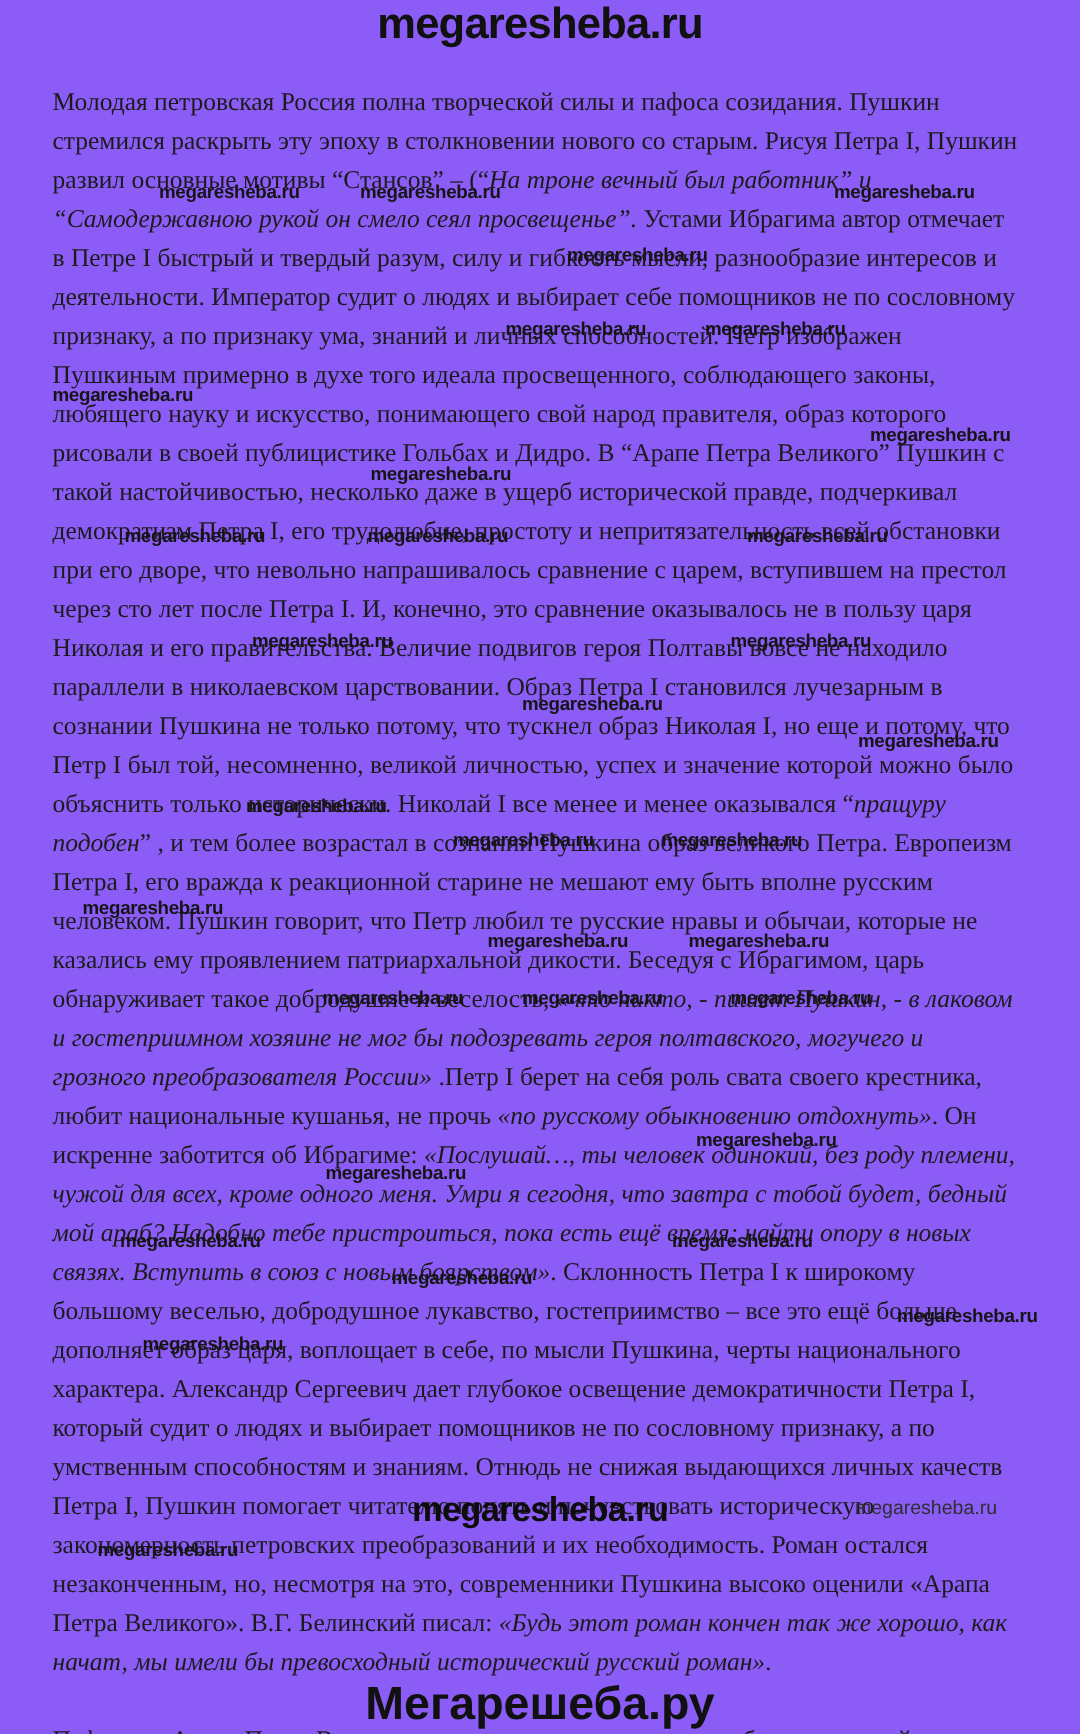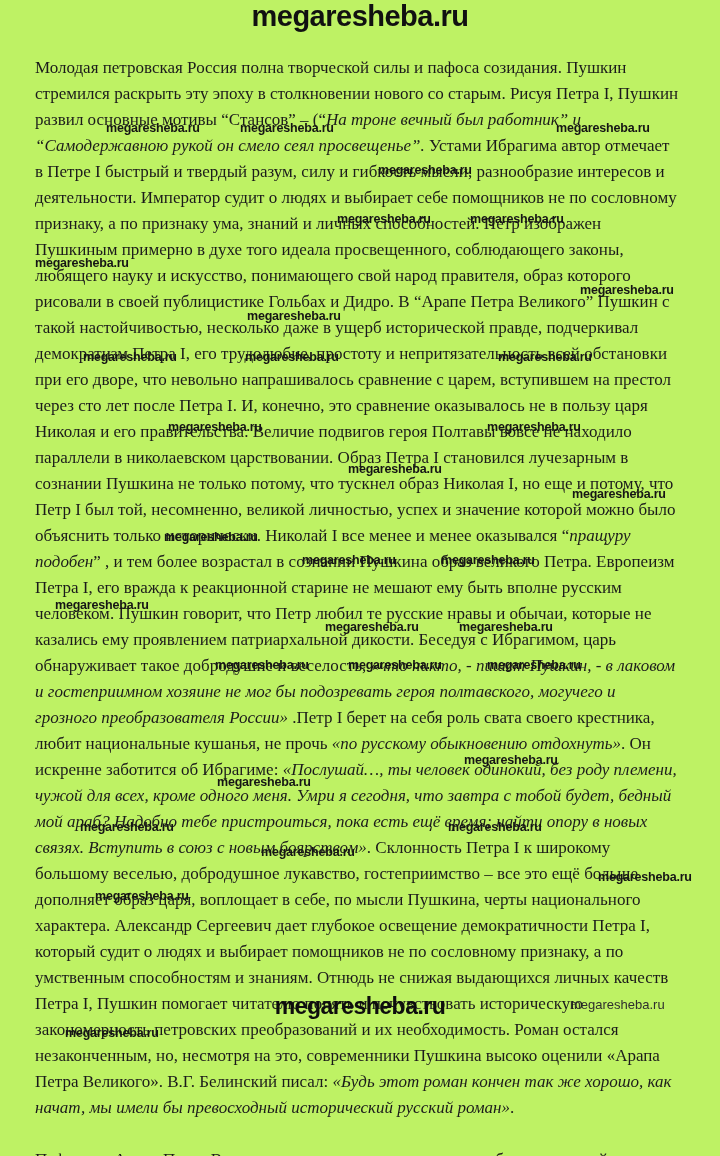--- a/index.html
+++ b/index.html
@@ -7,7 +7,7 @@
     position: relative;
     width: 720px;
     height: 1156px;
-    background: #bef264;
+    background: #8b5cf6;
     color: #1b1b1b;
     font-family: "Liberation Serif", serif;
     overflow: hidden;

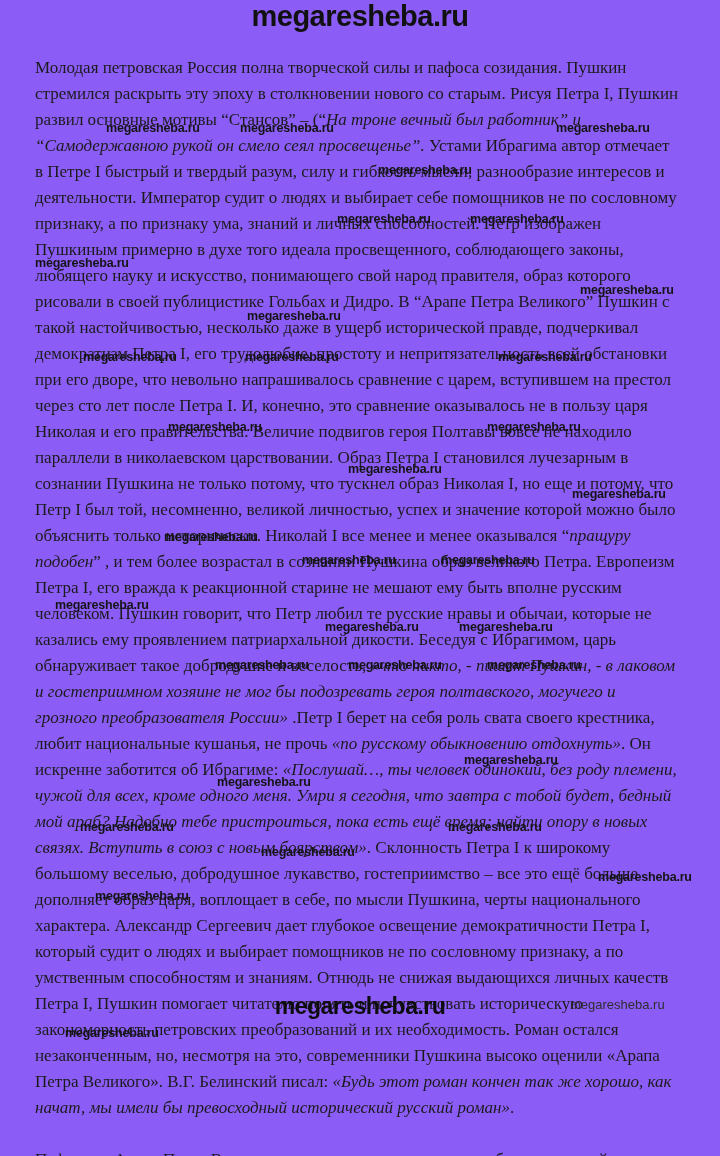--- a/index.html
+++ b/index.html
@@ -132,6 +132,7 @@
 
   <div class="wm-right">megaresheba.ru</div>
 
+  <div class="site-footer">Мегарешеба.ру</div>
 
 </div>
 

